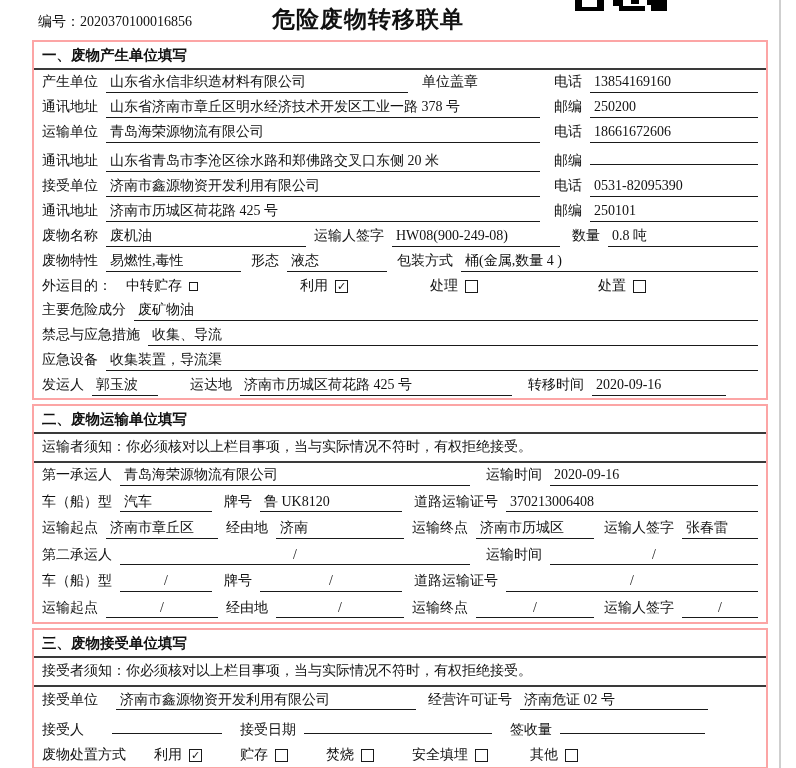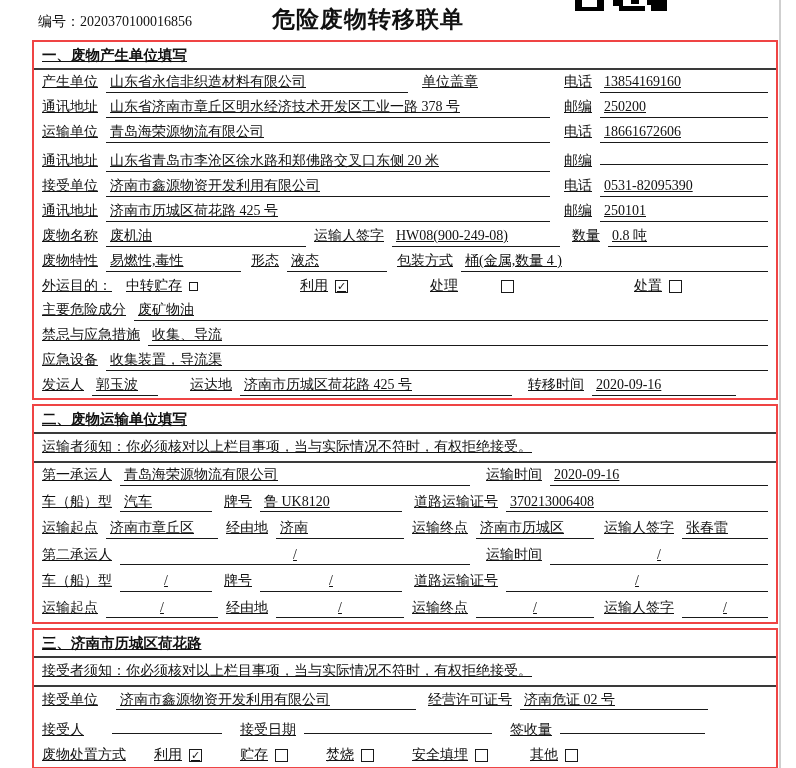--- a/index.html
+++ b/index.html
@@ -24,7 +24,7 @@
   .qr i { position:absolute; background:#000; }
 
   
-  .box { margin:0 18px 4px 32px; border:2px solid #ef4444; background:#fff;text-decoration:underline; }
+  .box { margin:0 28px 4px 32px; border:2px solid #fca5a5; background:#fff; }
   .box-title {
     font-family:"Liberation Sans","DejaVu Sans",sans-serif;
     font-weight:bold; font-size:14.5px; padding:4px 8px 3px 8px;

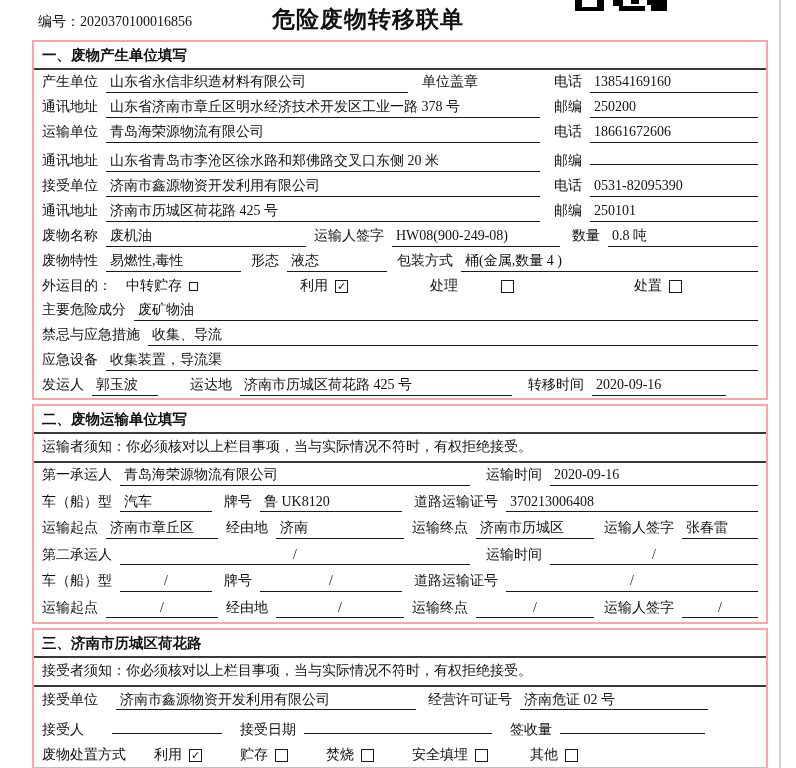--- a/index.html
+++ b/index.html
@@ -149,7 +149,7 @@
         <span>利用</span>
         <span class="cb">✓</span>
       </span>
-      <span class="opt" style="margin-left:82px;gap:36px;">
+      <span class="opt" style="margin-left:82px;">
         <span>处理</span>
         <span class="cb"></span>
       </span>

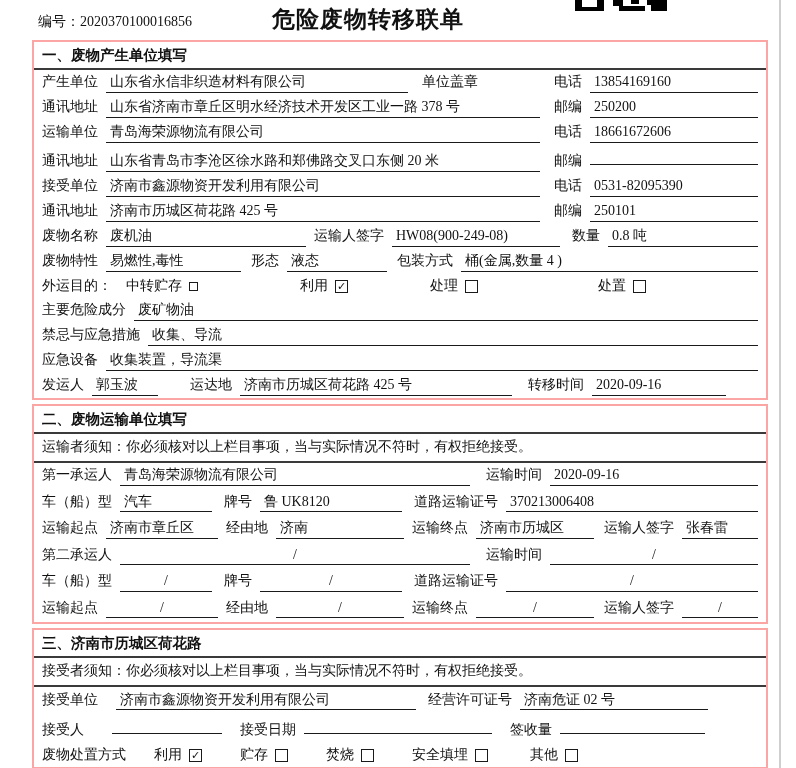--- a/index.html
+++ b/index.html
@@ -244,7 +244,7 @@
   </div>
 
   <div class="box s3">
-    <div class="box-title">三、济南市历城区荷花路</div>
+    <div class="box-title">三、废物接受单位填写</div>
     <div class="notice">接受者须知：你必须核对以上栏目事项，当与实际情况不符时，有权拒绝接受。</div>
 
     <div class="row">

